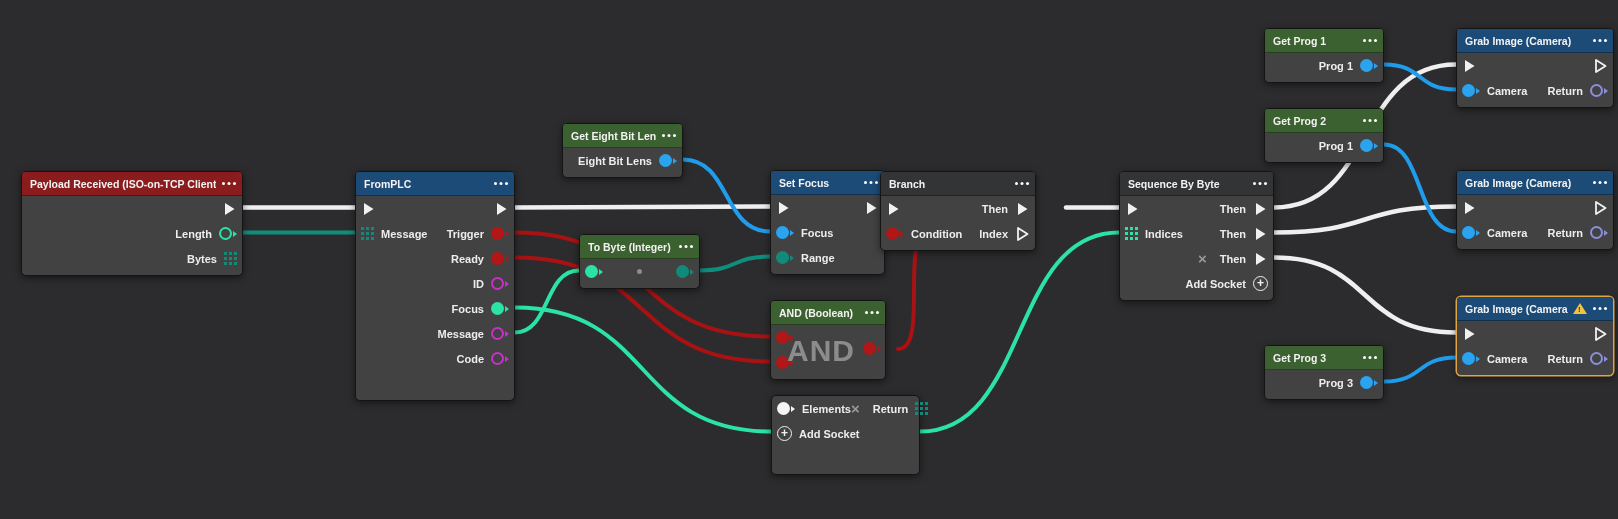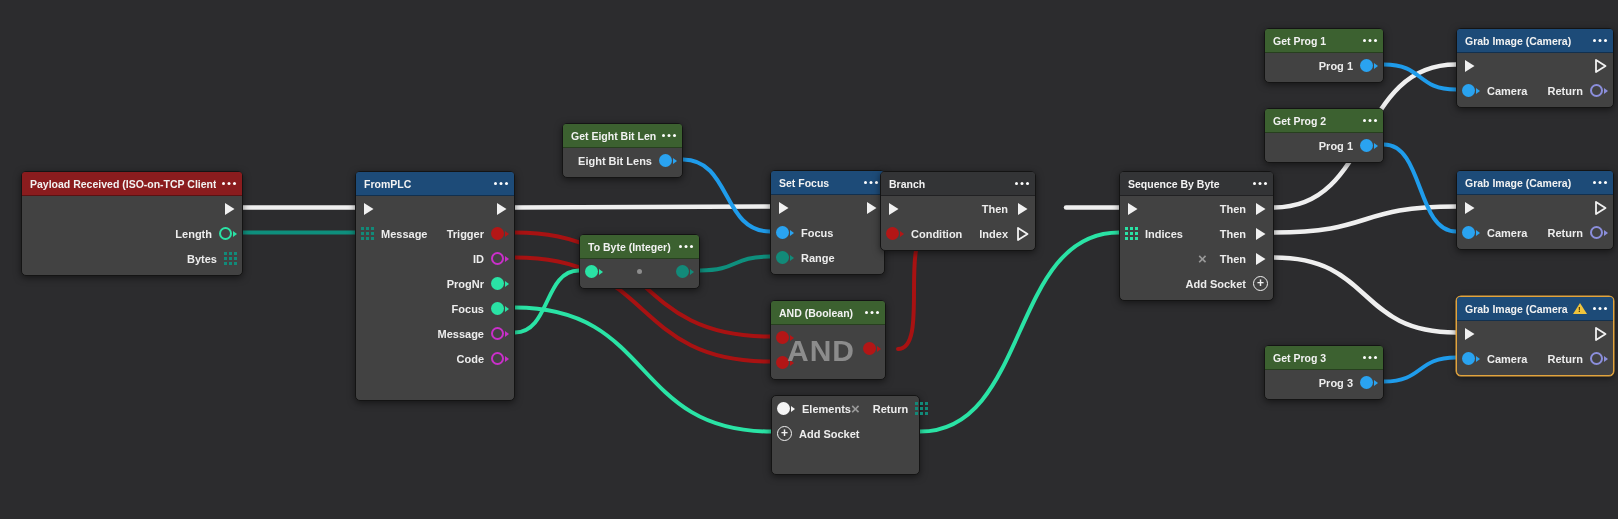--- a/index.html
+++ b/index.html
@@ -153,6 +153,15 @@
         </div>
         <div class="row">
           <span class="grp right">
+            <span class="lbl">Ready</span>
+            <span class="pwrap">
+              <span class="pcircle filled" style="--pc: #b31616;"></span>
+              <span class="nub" style="border-left-color: rgb(179, 22, 22);"></span>
+            </span>
+          </span>
+        </div>
+        <div class="row">
+          <span class="grp right">
             <span class="lbl">ID</span>
             <span class="pwrap">
               <span class="pcircle open" style="--pc: #c92fc9;"></span>

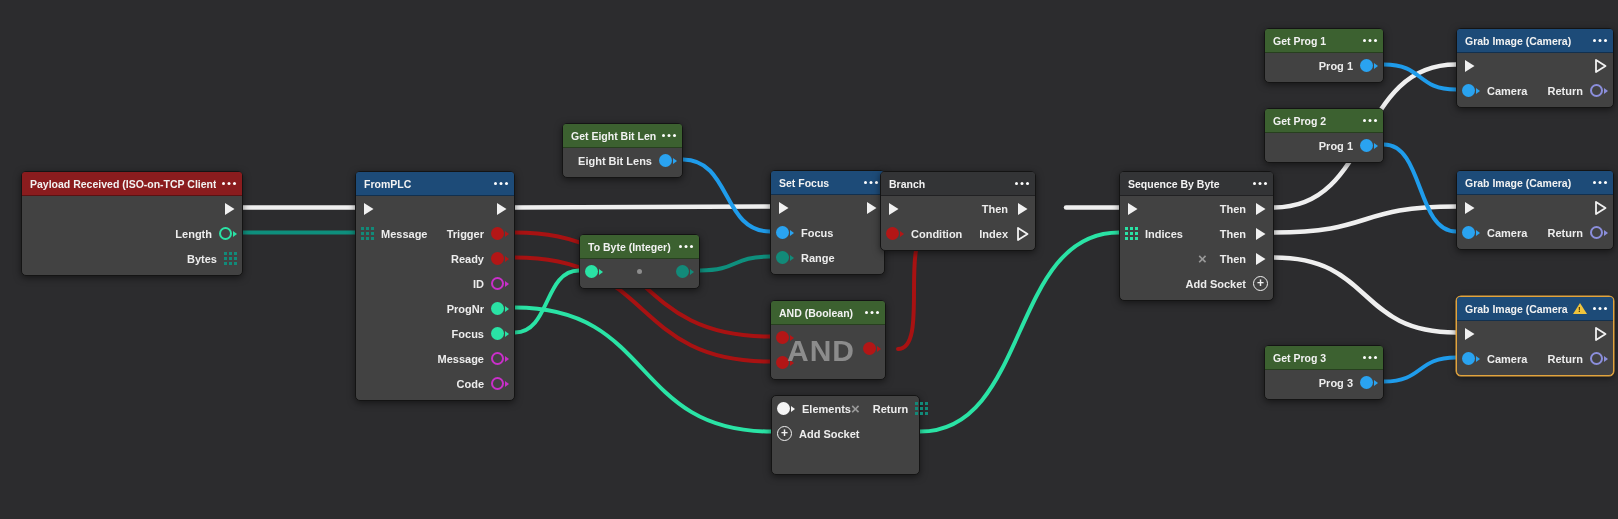--- a/index.html
+++ b/index.html
@@ -171,15 +171,6 @@
         </div>
         <div class="row">
           <span class="grp right">
-            <span class="lbl">ProgNr</span>
-            <span class="pwrap">
-              <span class="pcircle filled" style="--pc: #2ae3a5;"></span>
-              <span class="nub" style="border-left-color: rgb(42, 227, 165);"></span>
-            </span>
-          </span>
-        </div>
-        <div class="row">
-          <span class="grp right">
             <span class="lbl">Focus</span>
             <span class="pwrap">
               <span class="pcircle filled" style="--pc: #2ae3a5;"></span>

